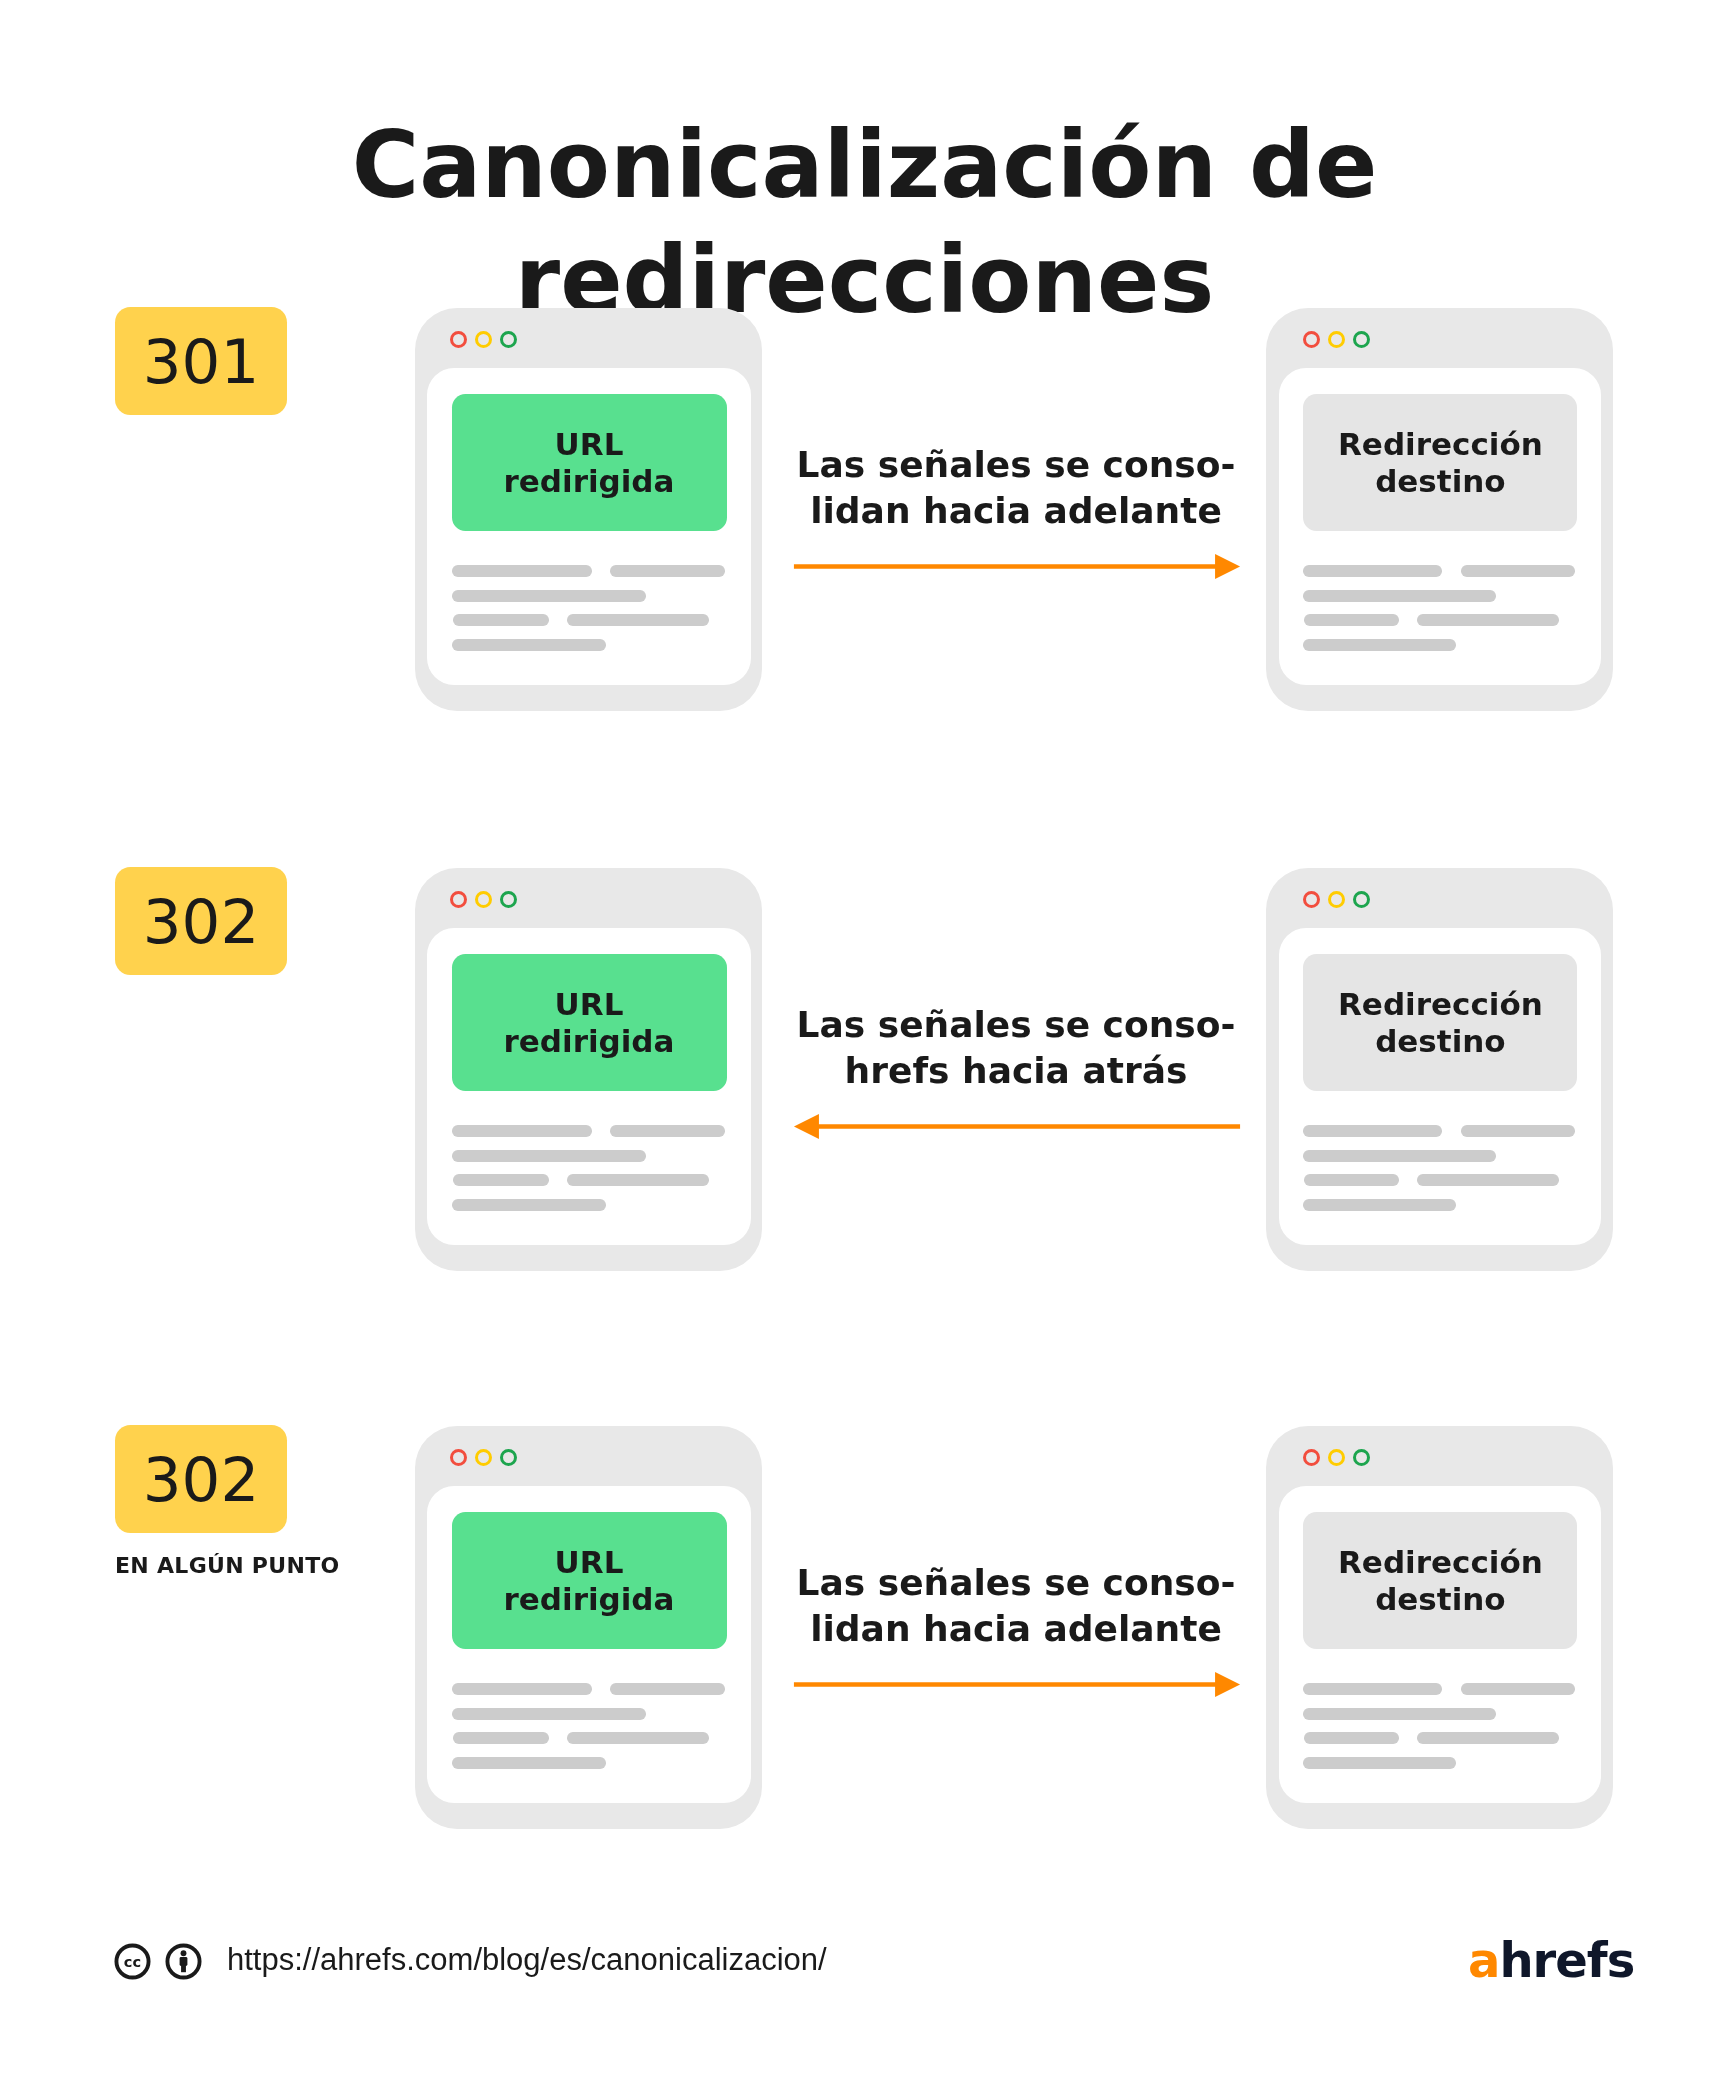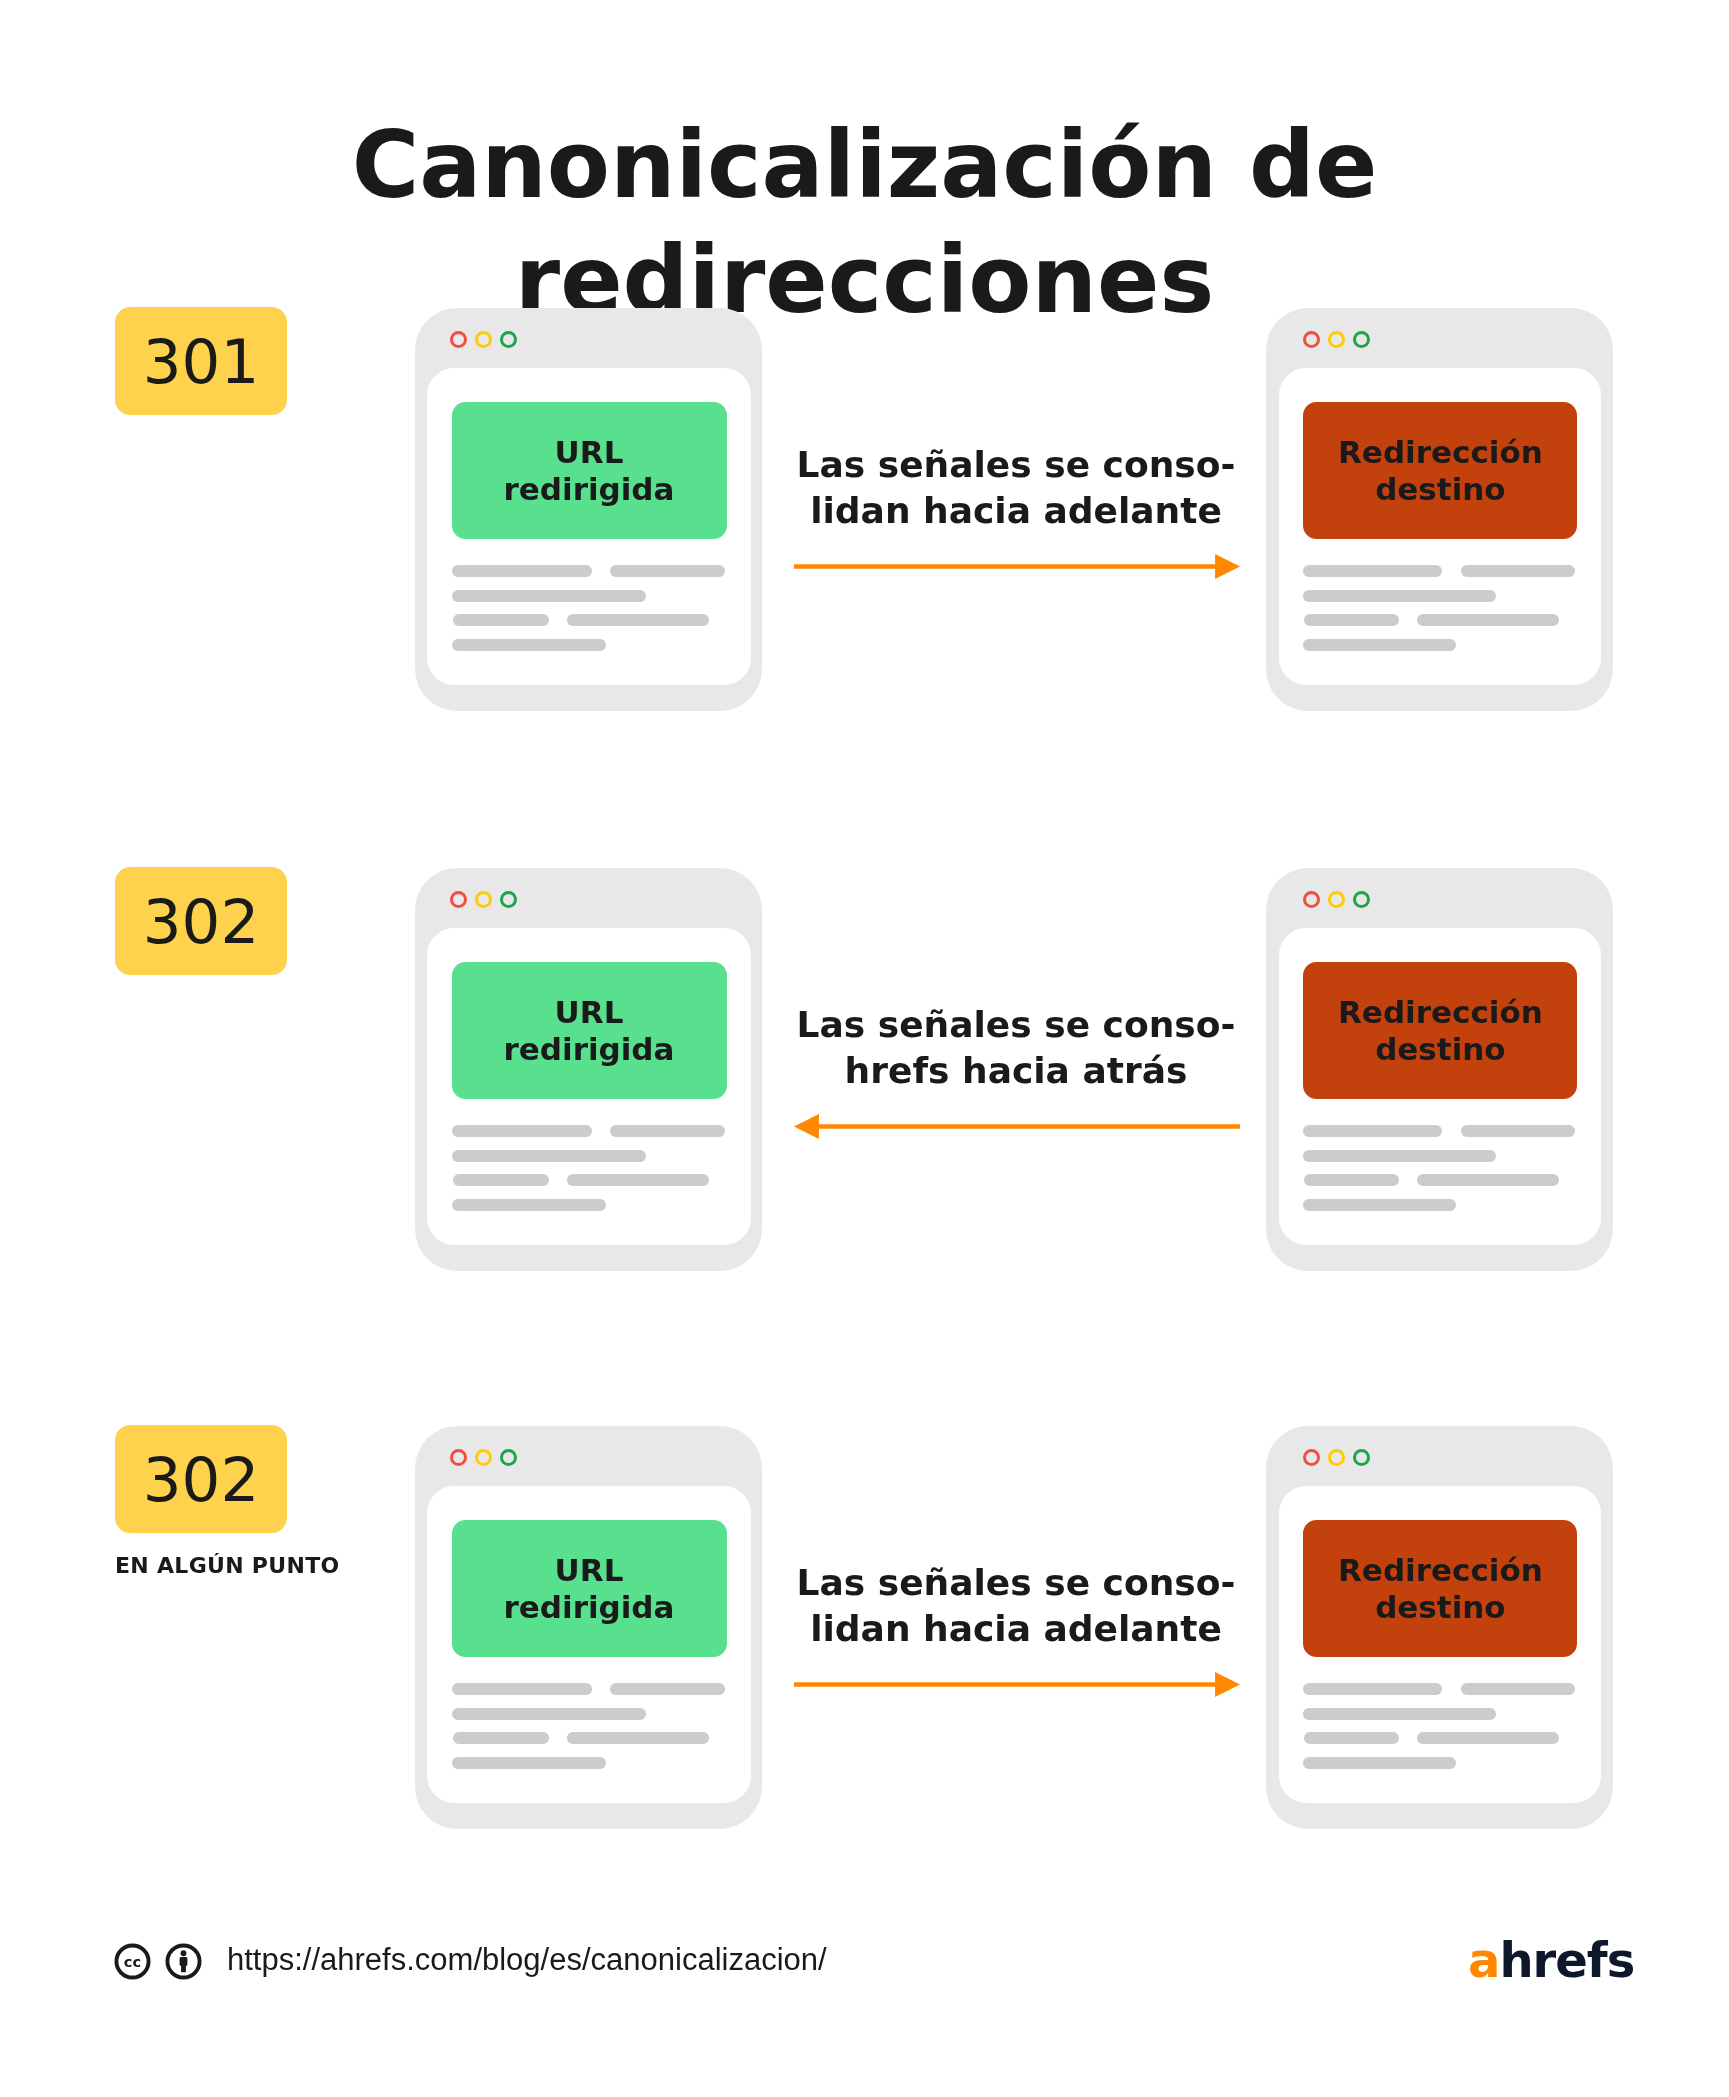--- a/index.html
+++ b/index.html
@@ -43,7 +43,7 @@
     position: absolute; left: 25px; top: 26px; width: 275px; height: 137px;
     border-radius: 13.4px; display: flex; flex-direction: column;
     align-items: center; justify-content: center; text-align: center;
-    font-size: 31px; font-weight: bold; line-height: 37px; color: #1a1a1a; margin-top: 8px;
+    font-size: 31px; font-weight: bold; line-height: 37px; color: #1a1a1a;
   }
   .hero.green { background: #58E08F; }
   .hero.blue { background: #c2410c; }

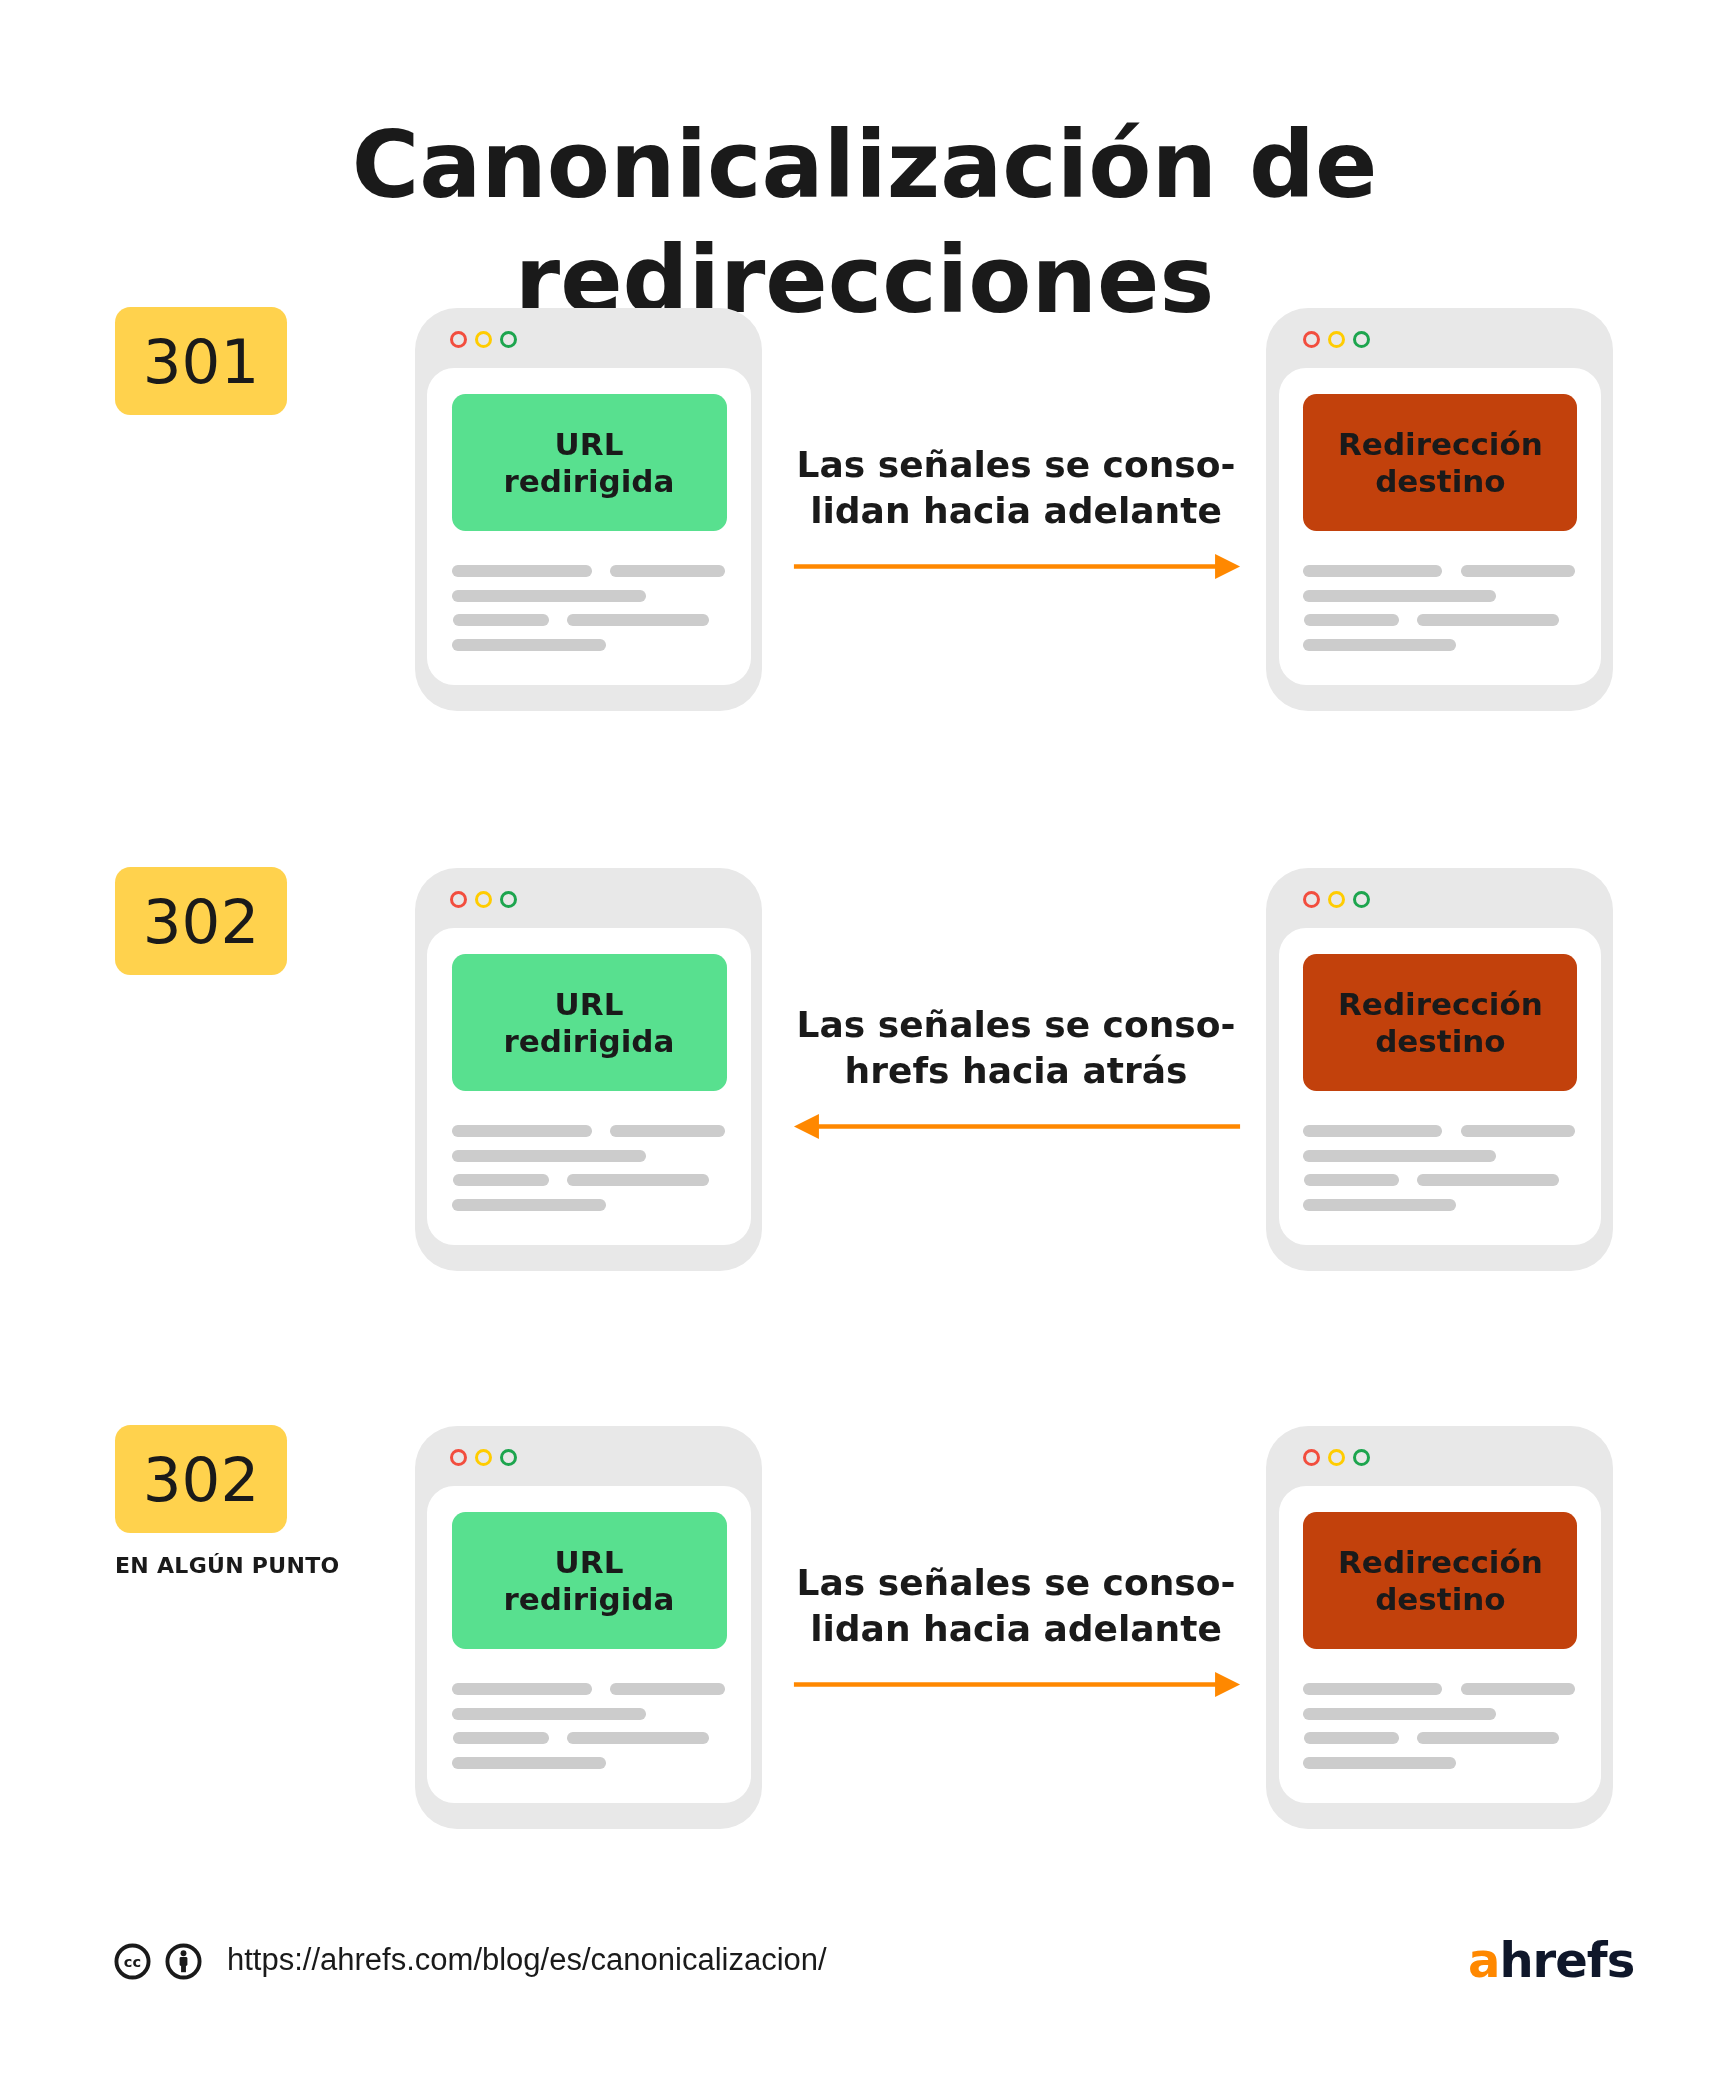--- a/index.html
+++ b/index.html
@@ -46,7 +46,7 @@
     font-size: 31px; font-weight: bold; line-height: 37px; color: #1a1a1a;
   }
   .hero.green { background: #58E08F; }
-  .hero.blue { background: #c2410c; }
+  .hero.blue { background: #e5e5e5; }
   .ln { position: absolute; height: 11.5px; border-radius: 5.8px; background: #CCCCCC; }
 
   .caption {

